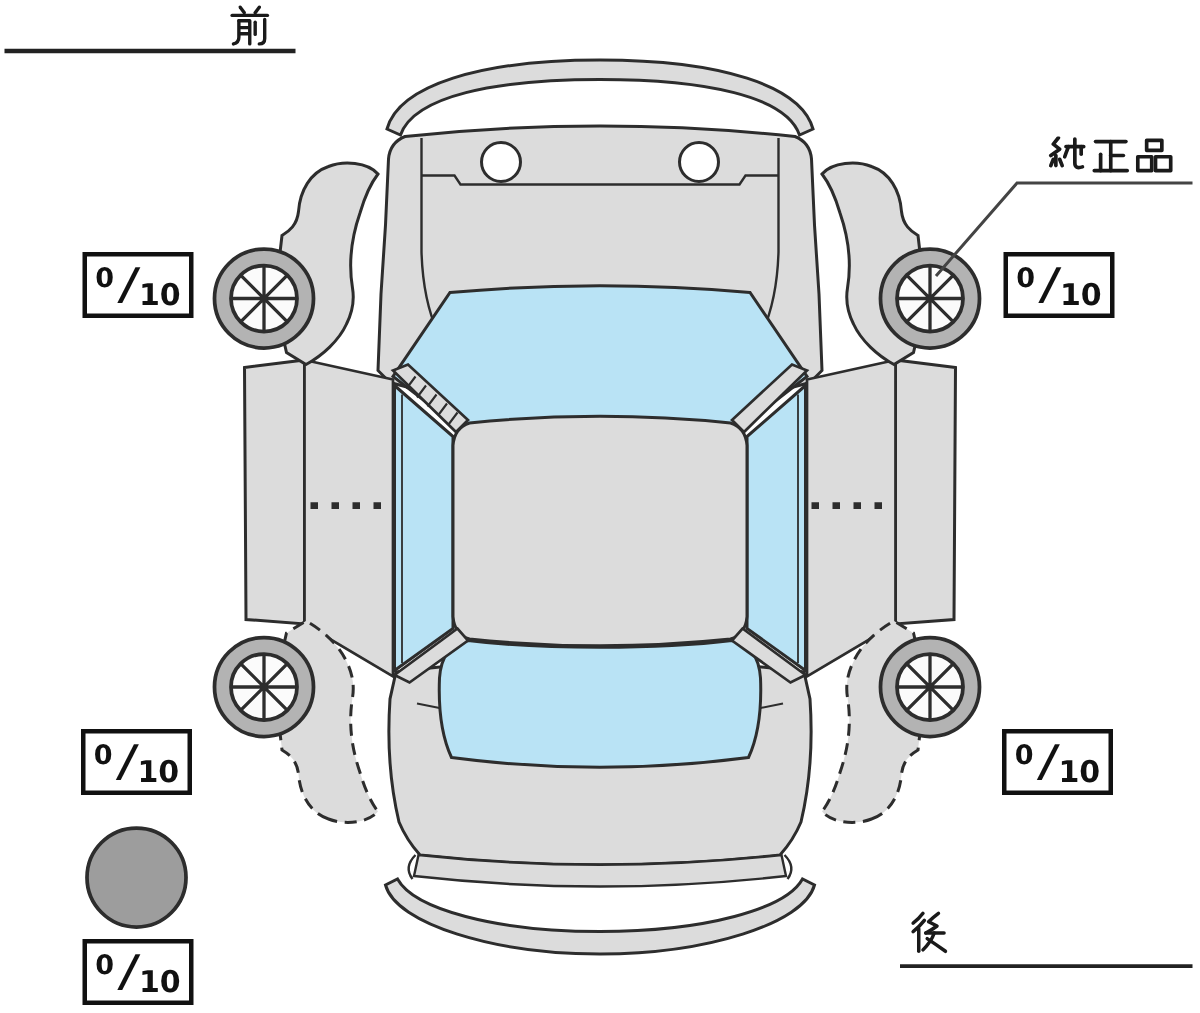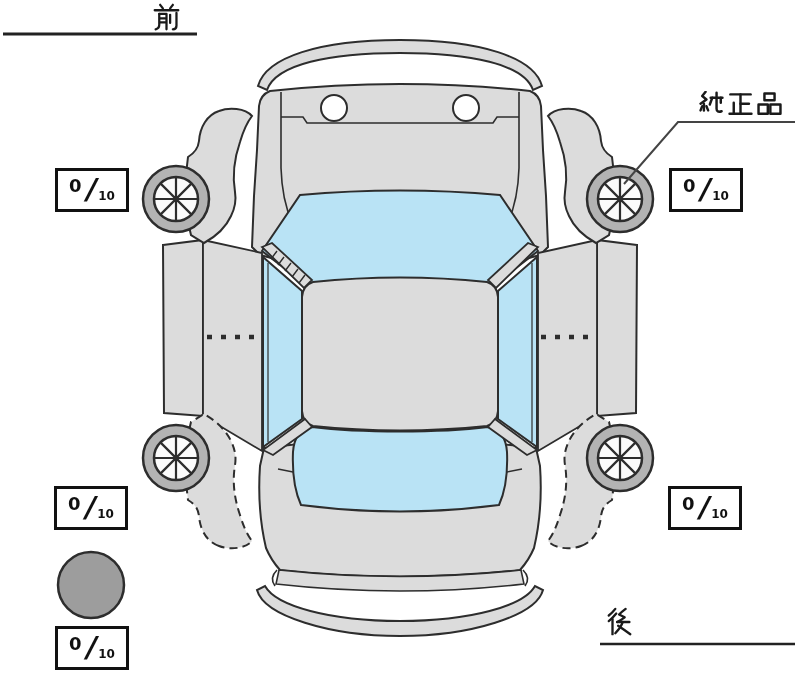--- a/index.html
+++ b/index.html
@@ -10,7 +10,7 @@
              display:flex;align-items:center;justify-content:center;color:#111;font-weight:bold;}
   .tread-box .num{font-size:18px;transform:translateY(-5px);}
   .tread-box .slash{font-size:29px;font-style:italic;font-weight:600;margin:0 1px 0 5px;transform:translateY(-1px);}
-  .tread-box .den{font-size:12px;transform:translateY(6px);}
+  .tread-box .den{font-size:20px;transform:translateY(6px);}
   .label{position:absolute;display:flex;gap:2px;}
   .k{display:block;}
   .k path{fill:none;stroke:#1a1a1a;stroke-linecap:round;stroke-linejoin:round;}

